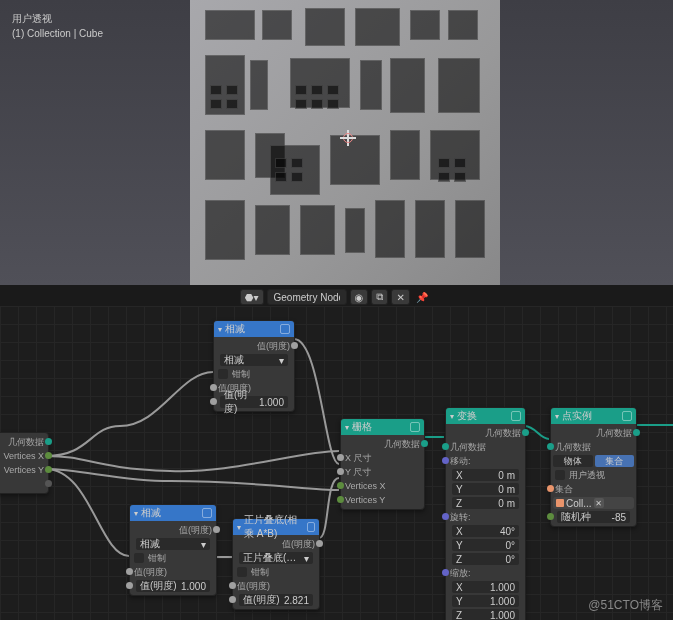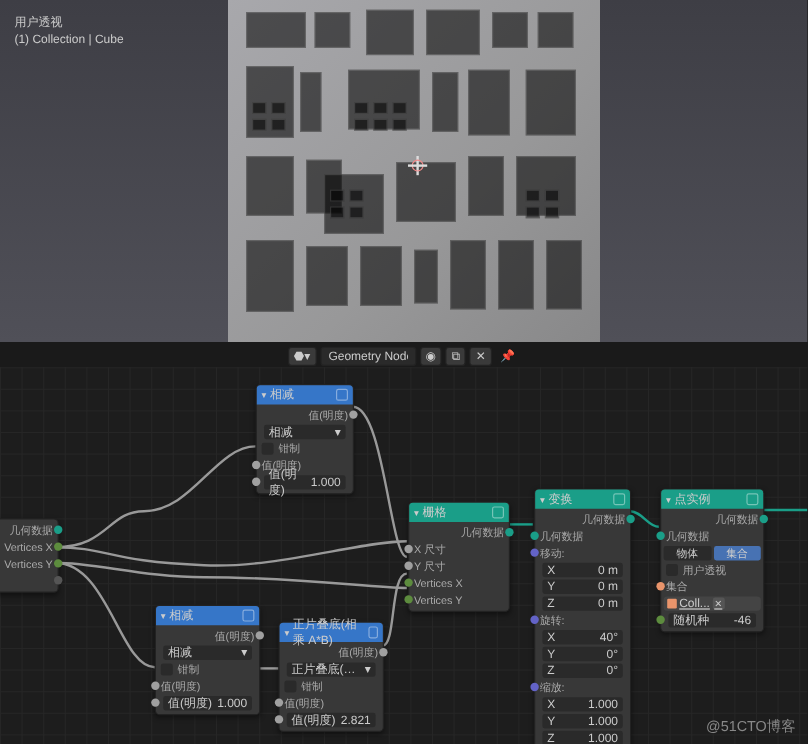--- a/index.html
+++ b/index.html
@@ -48,7 +48,7 @@
 .wire.geo{stroke:#1a9e88;}
 .wire.val{stroke:#999;}
 .watermark{position:absolute;bottom:6px;right:10px;color:#888;font-size:12px;z-index:10;}
-.coll-pill{background:#444;border-radius:3px;display:flex;align-items:center;height:12px;flex:1;padding:0 3px;gap:2px;text-decoration:underline;}
+.coll-pill{background:#444;border-radius:3px;display:flex;align-items:center;height:12px;flex:1;padding:0 3px;gap:2px;}
 .coll-ico{width:8px;height:8px;background:#e9946b;border-radius:1px;}
 .x-btn{background:#555;width:10px;height:10px;border-radius:2px;display:flex;align-items:center;justify-content:center;font-size:8px;}
 </style>

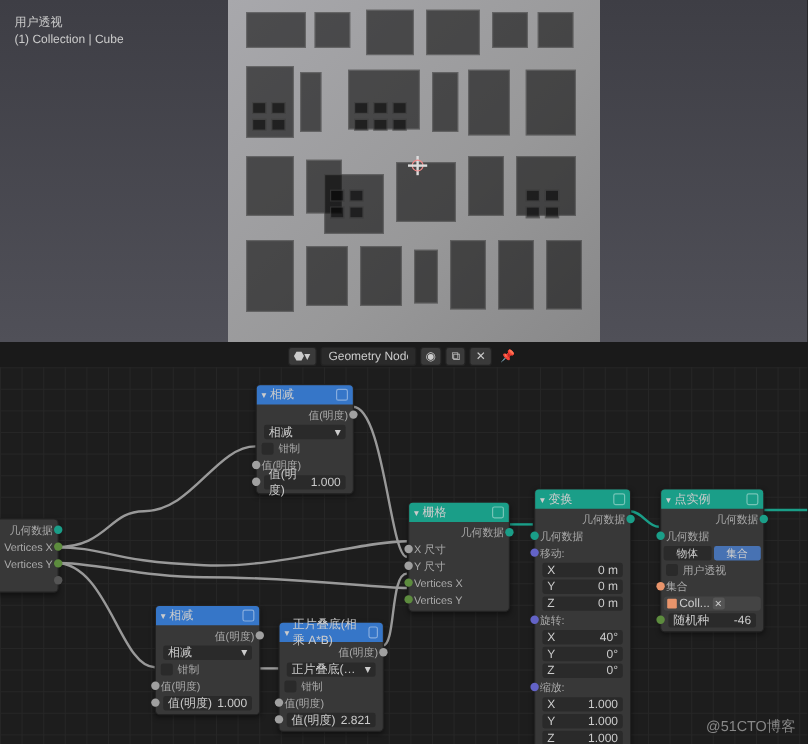--- a/index.html
+++ b/index.html
@@ -421,7 +421,7 @@
           <span class="sock l int"></span>
           <div class="field">
             <span>随机种</span>
-            <span>-46</span>
+            <span>-85</span>
           </div>
         </div>
   </div>

